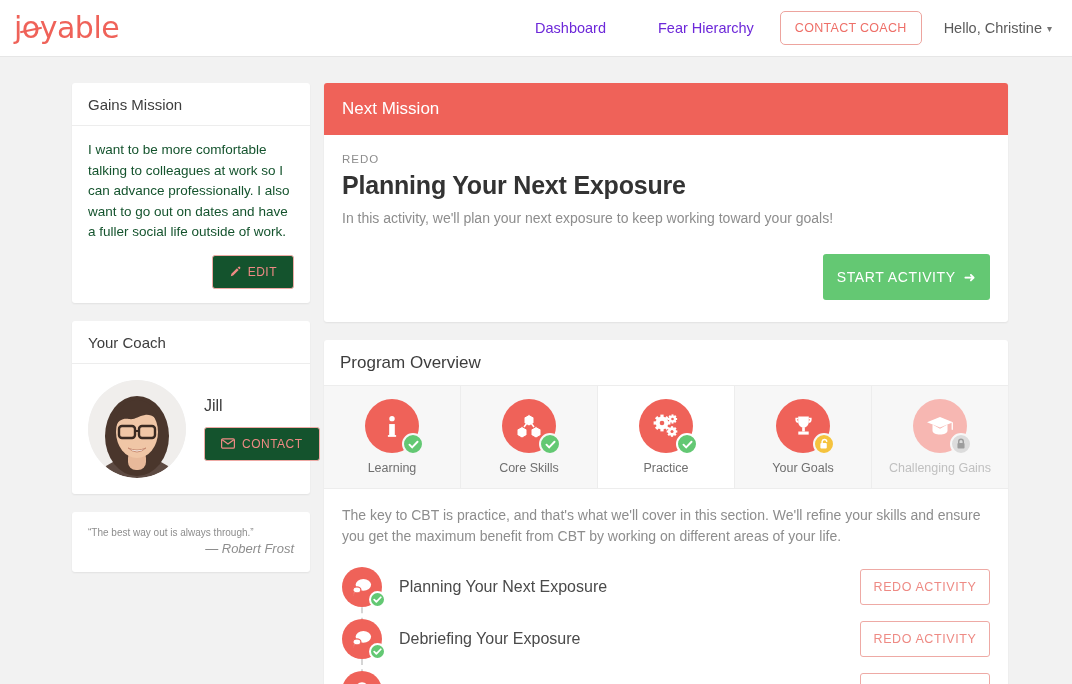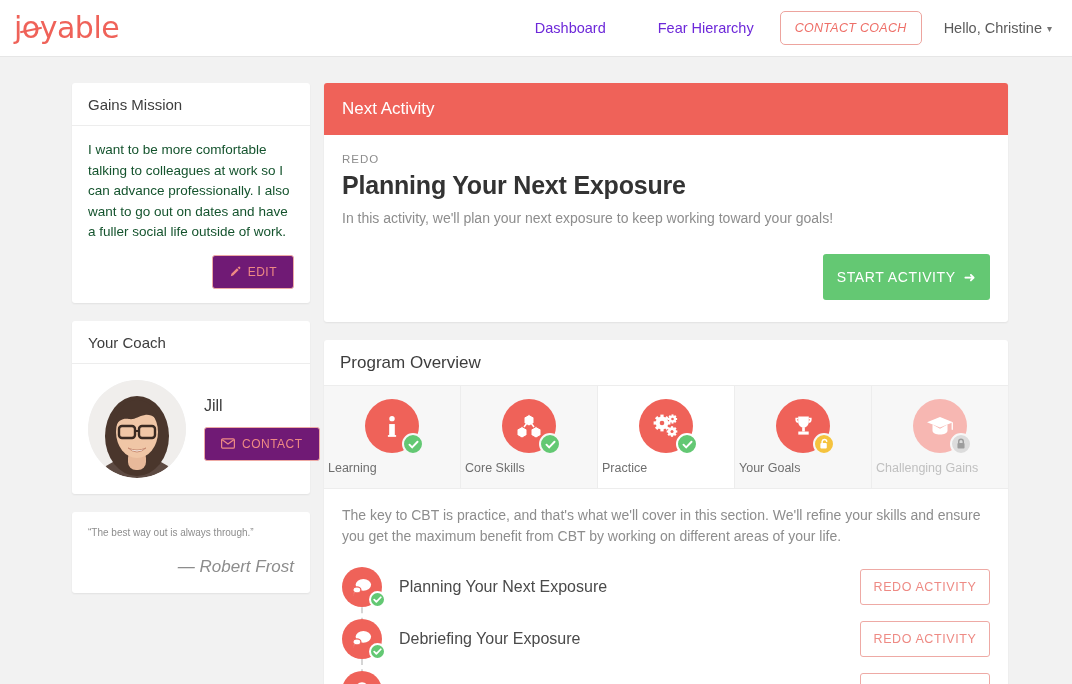--- a/index.html
+++ b/index.html
@@ -75,7 +75,6 @@
     cursor: pointer;
     white-space: nowrap;
     font-family: "Liberation Sans", sans-serif;
-    font-style: italic;
   }
   .user-menu {
     color: #5a5a5a;

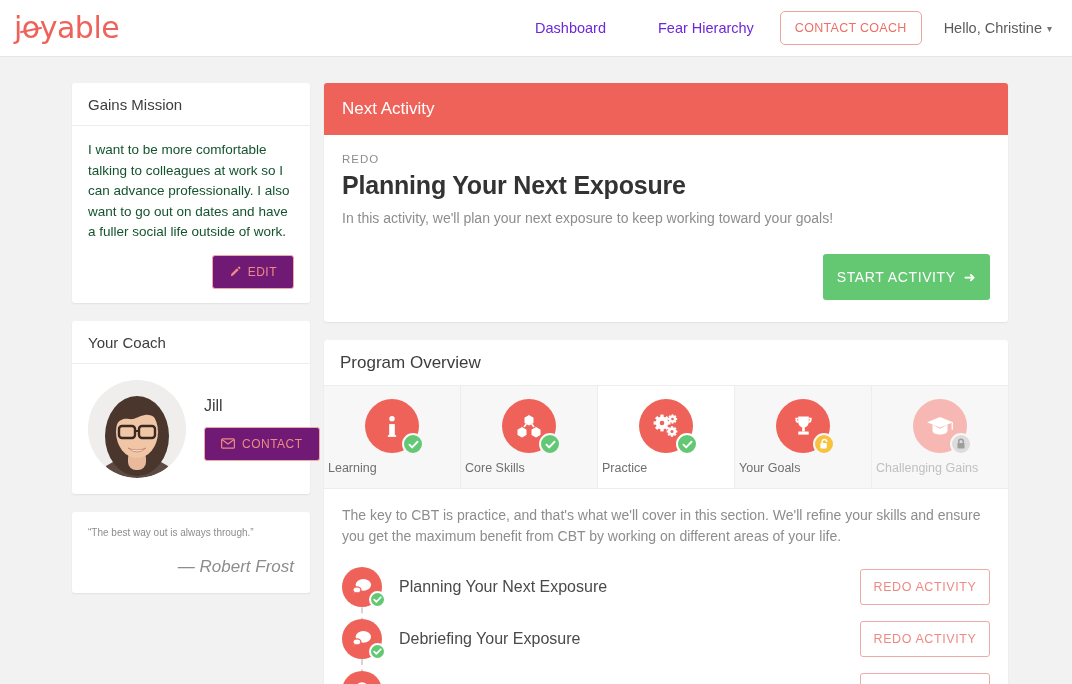--- a/index.html
+++ b/index.html
@@ -384,7 +384,7 @@
   <div class="col-right">
 
     <div class="card">
-      <div class="next-head">Next Activity</div>
+      <div class="next-head">Next Mission</div>
       <div class="next-body">
         <div class="doing-label">REDO</div>
         <div class="next-title">Planning Your Next Exposure</div>

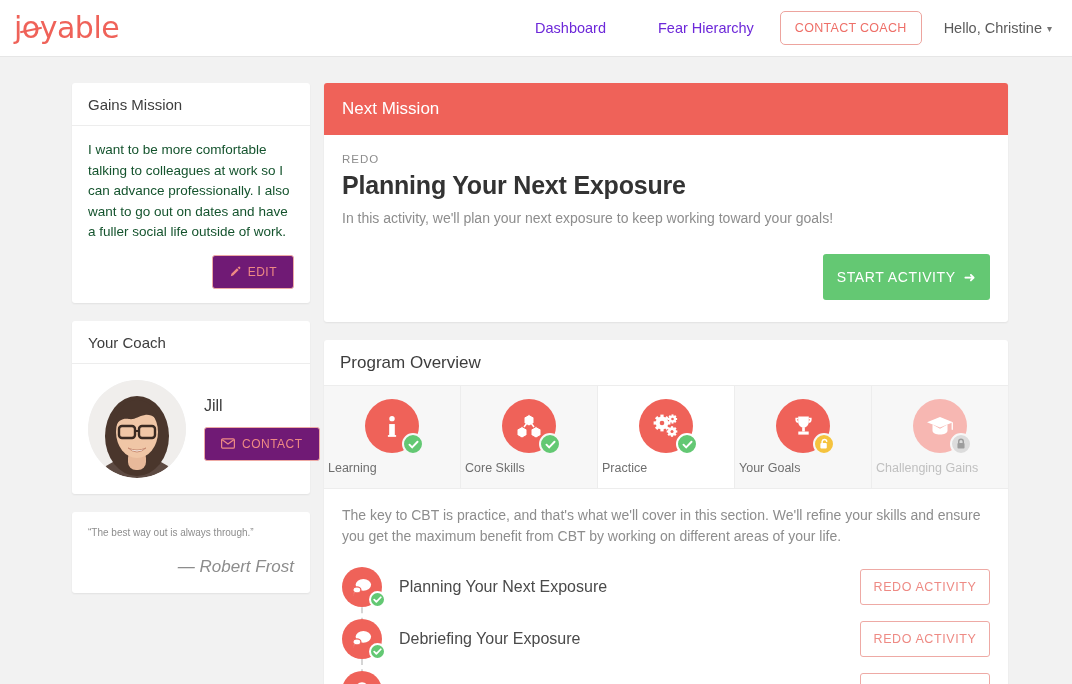--- a/index.html
+++ b/index.html
@@ -121,7 +121,7 @@
   .btn-outline {
     border: 1px solid #eeaaa5;
     border-radius: 3px;
-    background: #701a75;
+    background: #14532d;
     color: #ee8a84;
     font-size: 12px;
     letter-spacing: 0.5px;

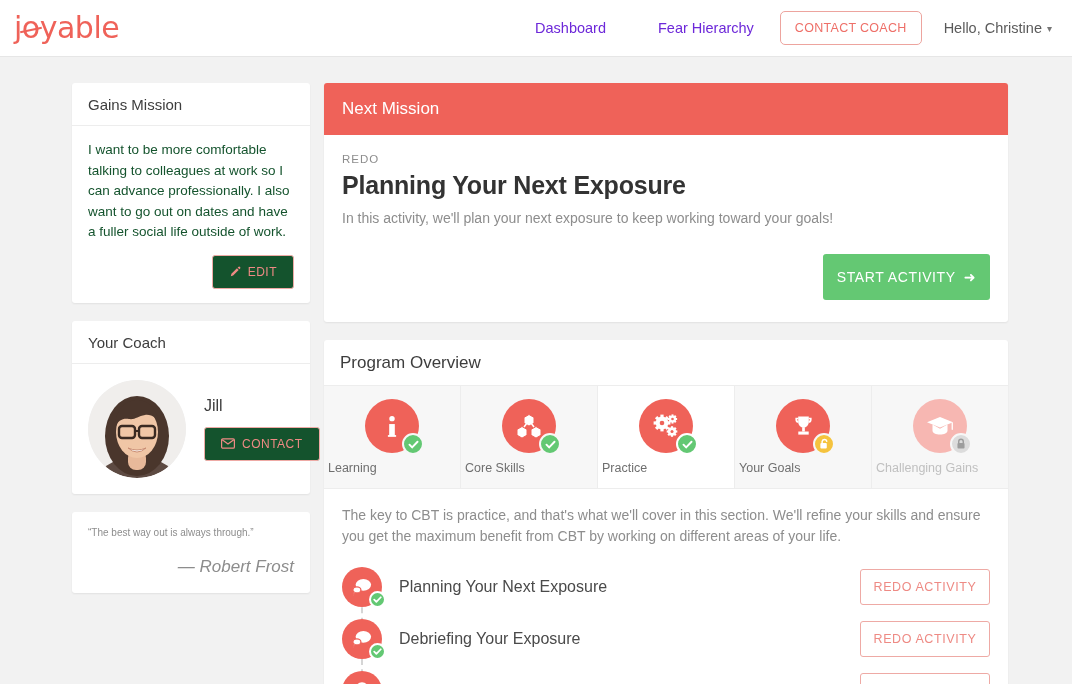--- a/index.html
+++ b/index.html
@@ -196,6 +196,7 @@
   .step {
     flex: 1 1 0;
     padding: 13px 4px 13px 4px;
+    text-align: center;
     cursor: pointer;
     border-right: 1px solid #ededed;
   }

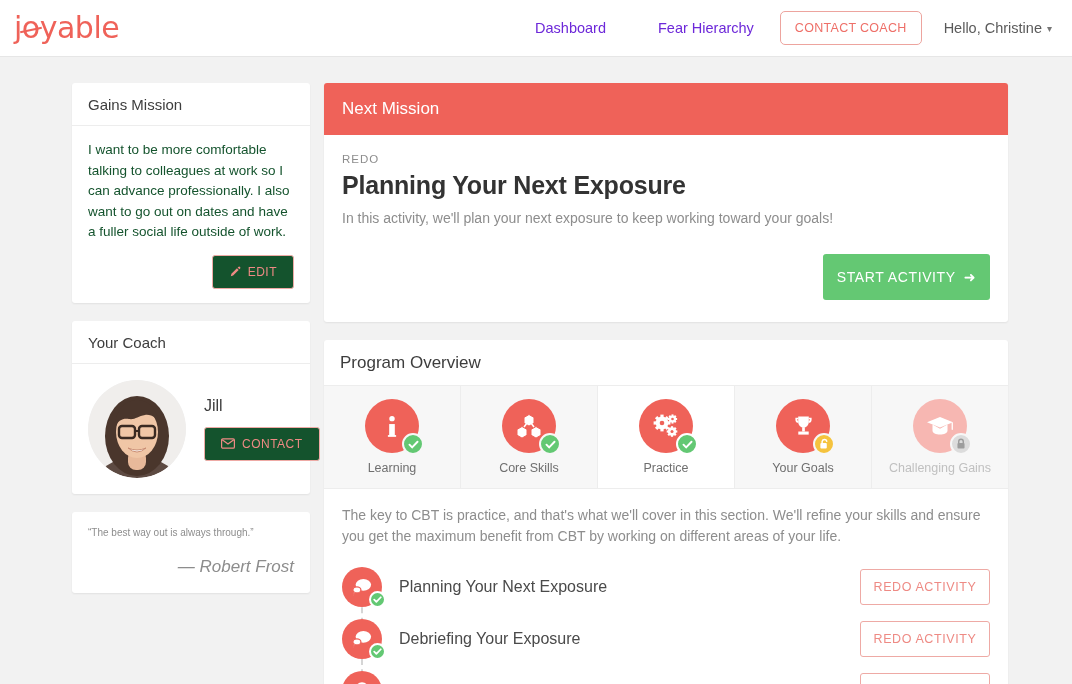--- a/index.html
+++ b/index.html
@@ -146,7 +146,7 @@
   
   .quote-card { padding: 15px 16px 16px 16px; }
   .quote-text { font-size: 10px; color: #8d8d8d; }
-  .quote-author { font-size: 17px; color: #8d8d8d; font-style: italic; text-align: right; margin-top: 19px; }
+  .quote-author { font-size: 13px; color: #8d8d8d; font-style: italic; text-align: right; margin-top: 3px; }
 
   
   .next-head {

